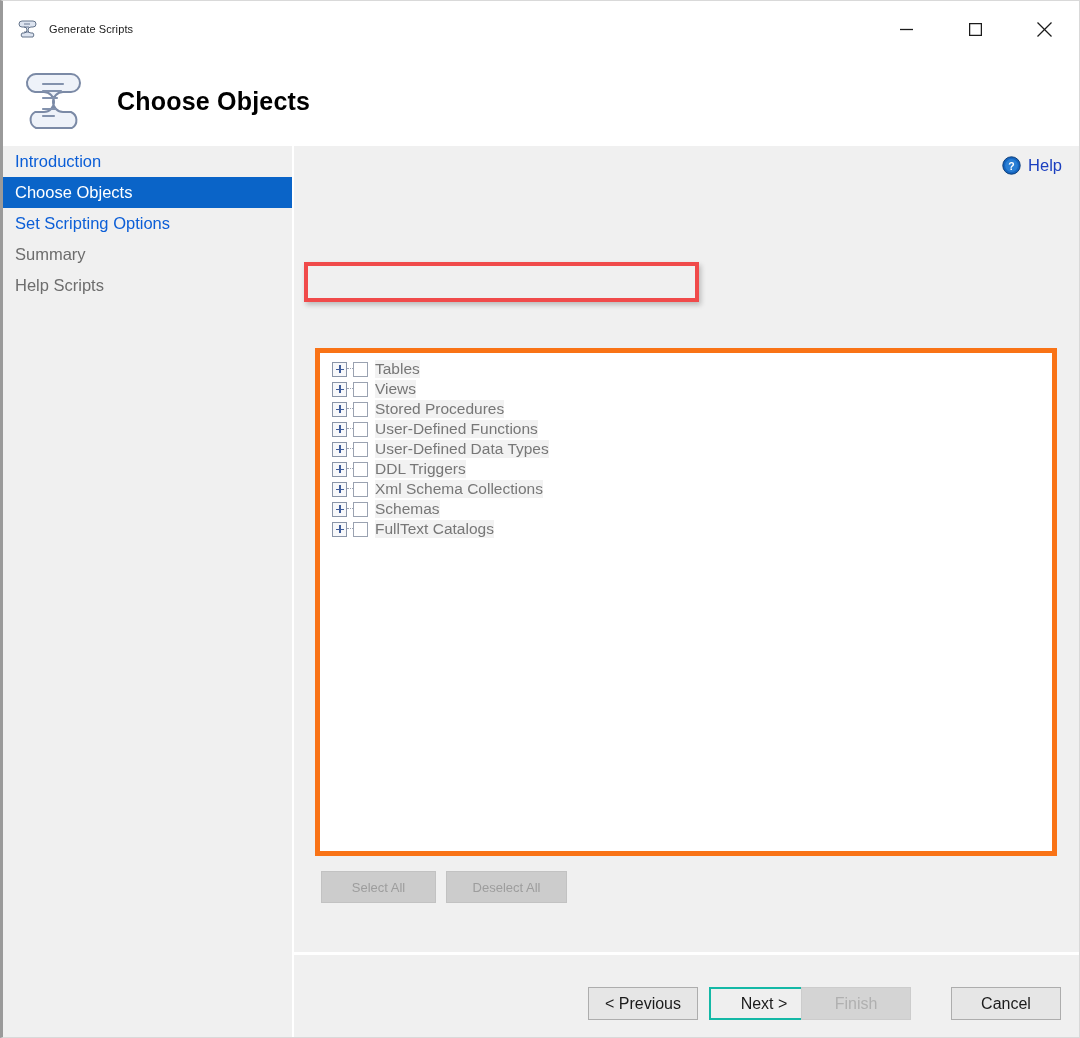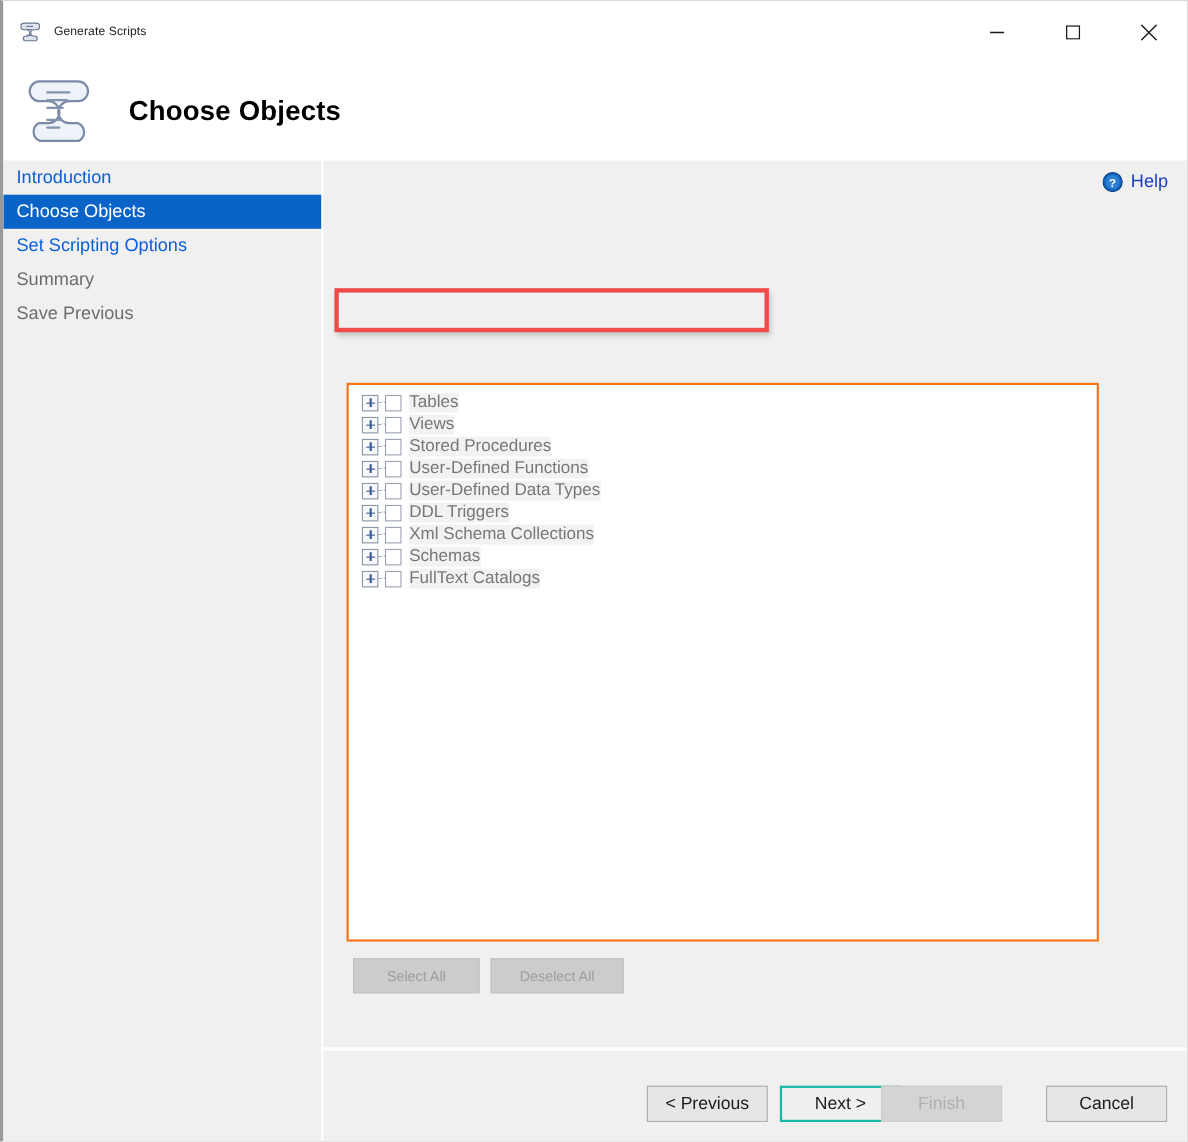--- a/index.html
+++ b/index.html
@@ -353,7 +353,7 @@
     <div class="nav-item active">Choose Objects</div>
     <div class="nav-item link">Set Scripting Options</div>
     <div class="nav-item disabled">Summary</div>
-    <div class="nav-item disabled">Save Previous</div>
+    <div class="nav-item disabled">Help Scripts</div>
   </div>
 
   <div id="content">

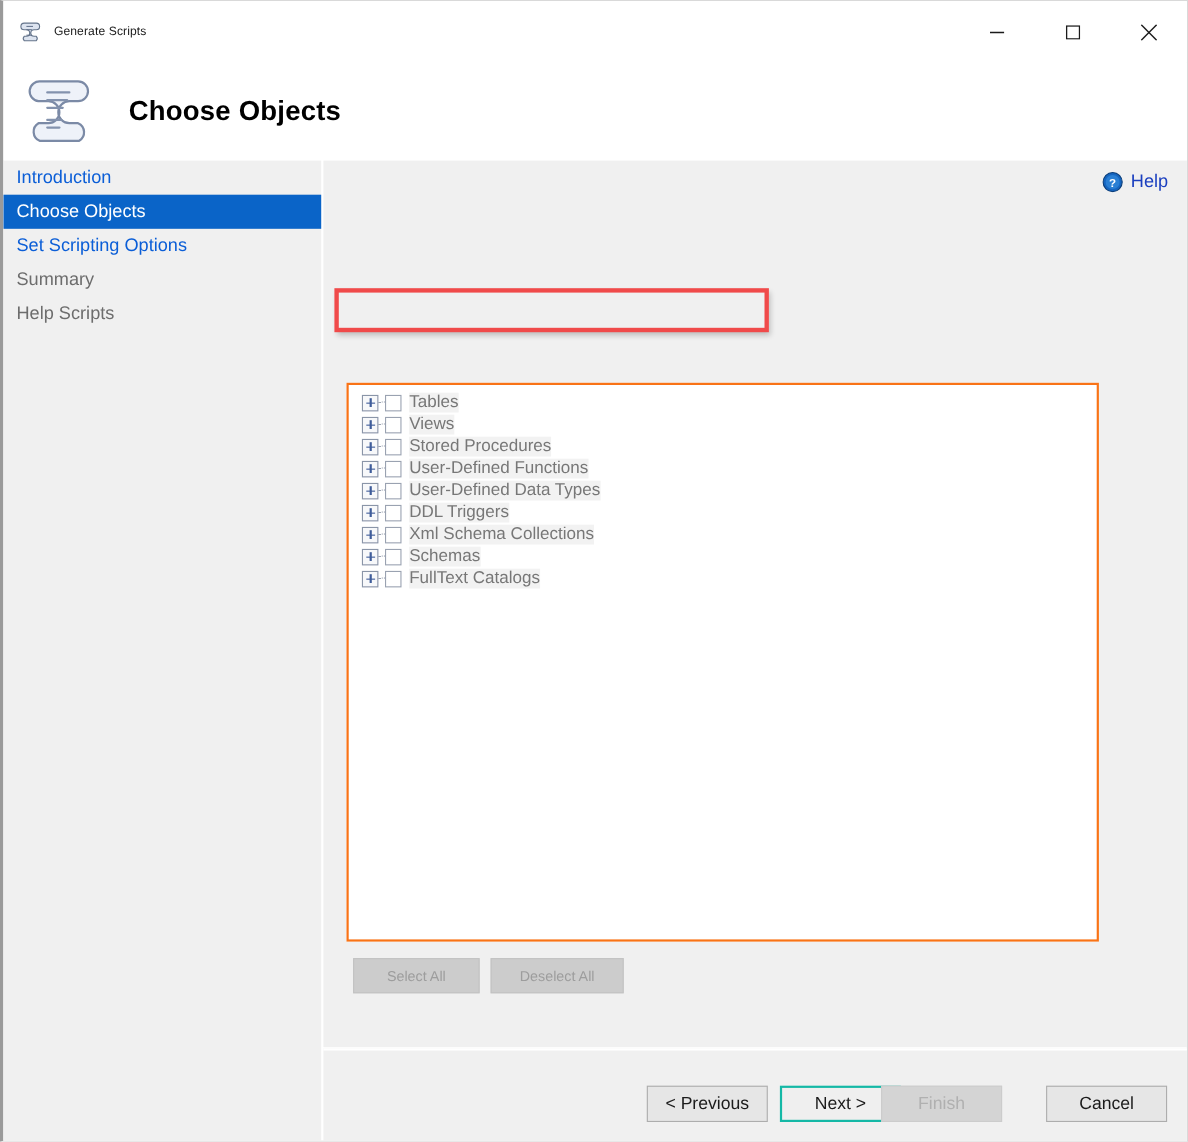--- a/index.html
+++ b/index.html
@@ -198,10 +198,10 @@
   #tree-panel {
     position: absolute;
     left: 21px; top: 202px;
-    width: 684px;
+    width: 742px;
     height: 508px;
     background: #ffffff;
-    border: 2px solid #f97316;
+    border: 5px solid #f97316;
     box-sizing: border-box;
     overflow: hidden;
     padding-top: 6px;

